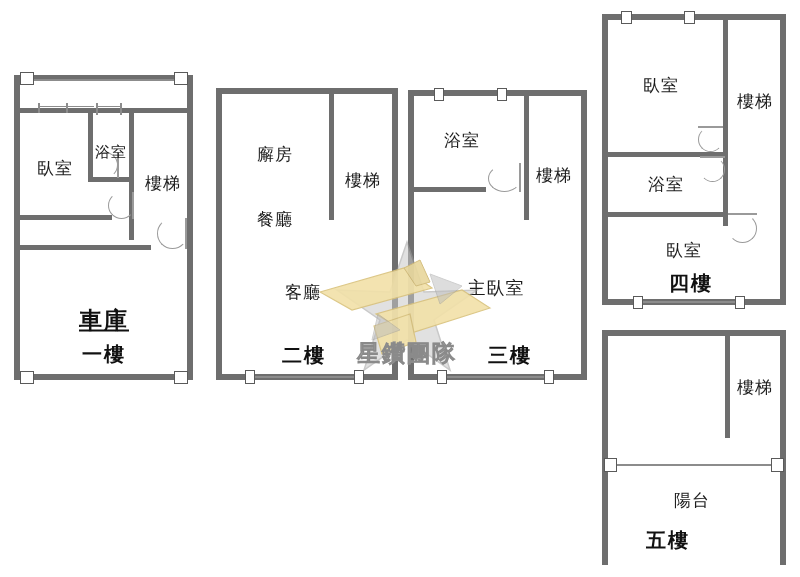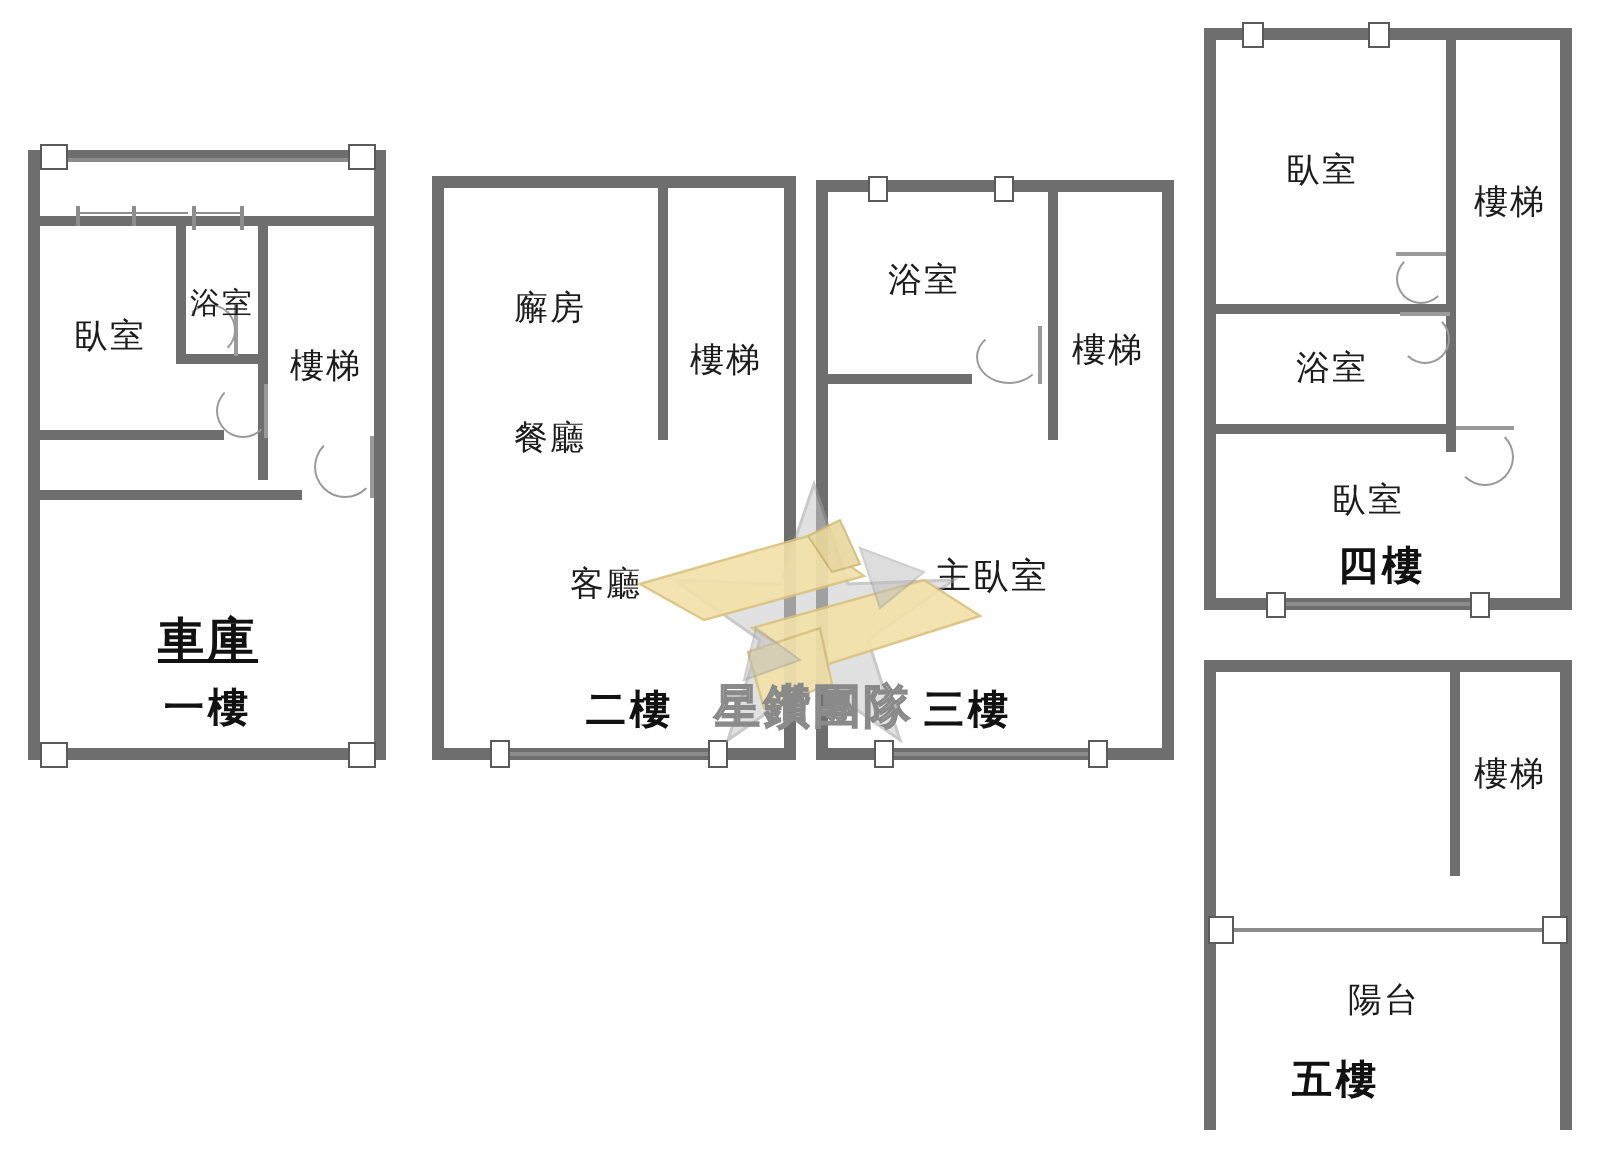--- a/index.html
+++ b/index.html
@@ -170,7 +170,7 @@
     <span class="room-label" style="left:275px; top:219px;">餐廳</span>
     <span class="room-label" style="left:303px; top:292px;">客廳</span>
     <span class="room-label" style="left:363px; top:180px;">樓梯</span>
-    <span class="floor-label" style="left:315px; top:355px;">二樓</span>
+    <span class="floor-label" style="left:304px; top:355px;">二樓</span>
   </div>
 
   <div>

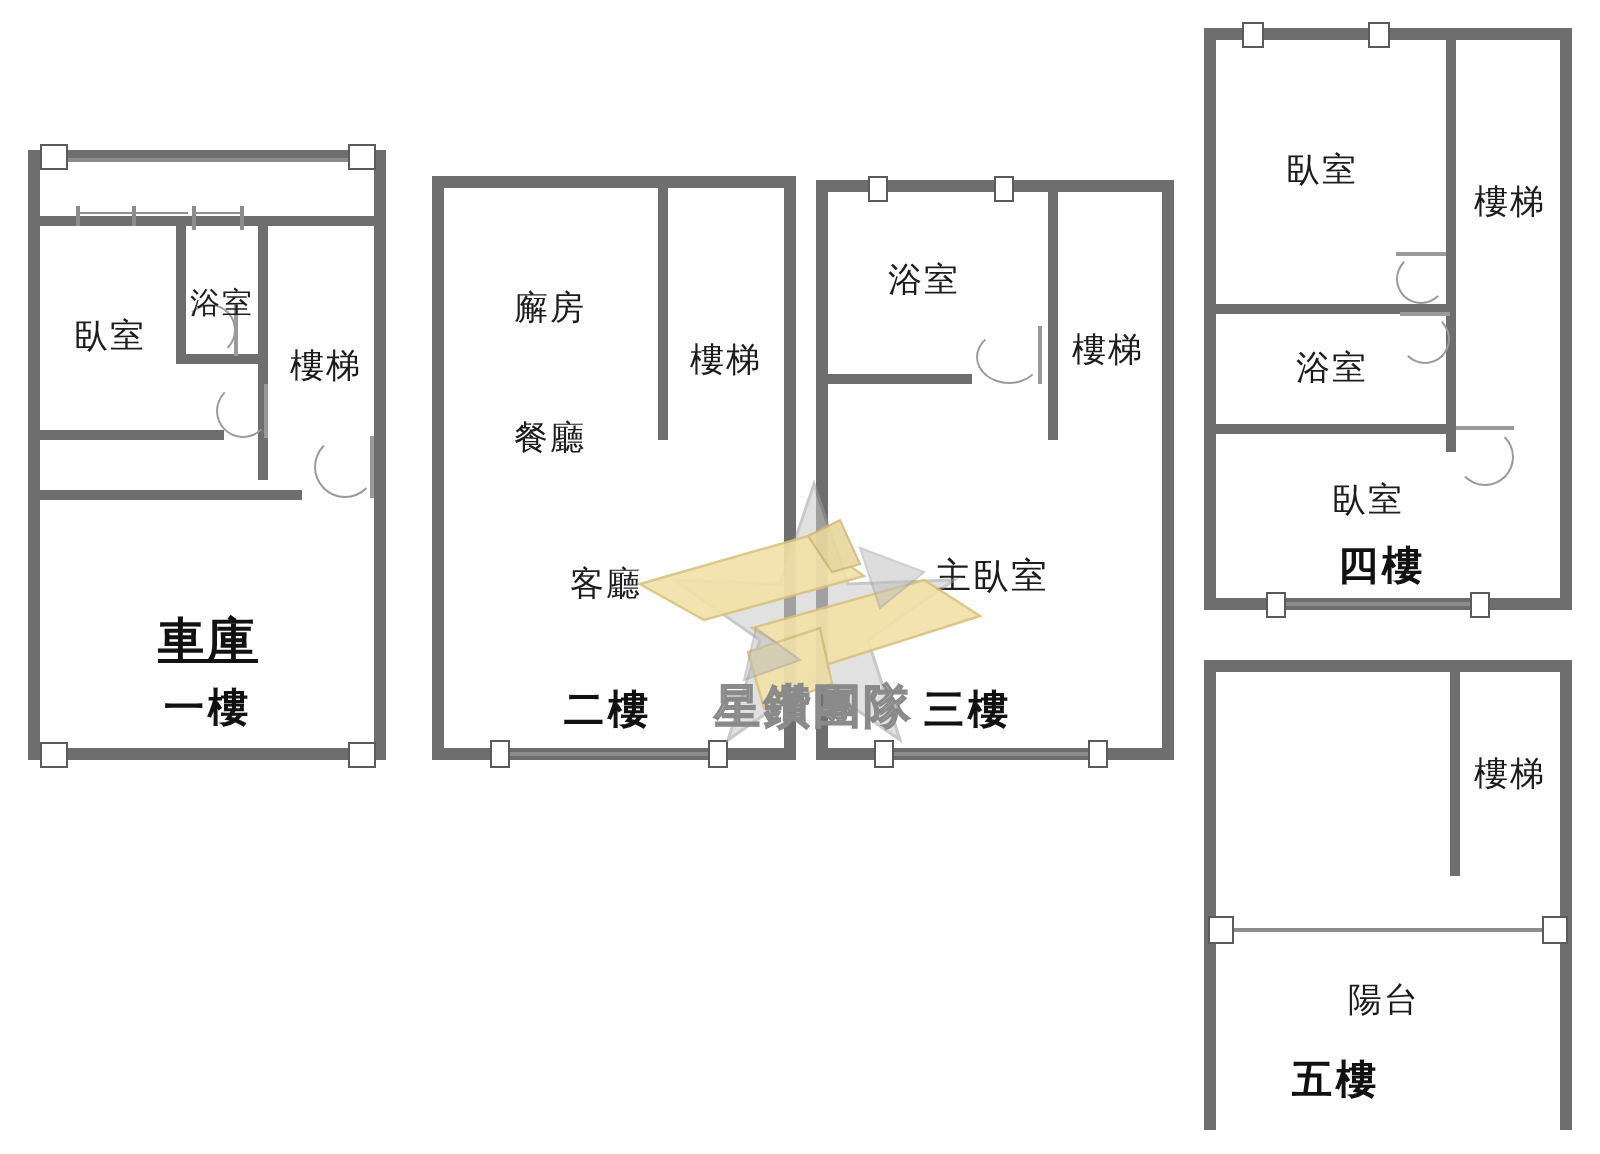--- a/index.html
+++ b/index.html
@@ -196,7 +196,7 @@
     <span class="room-label" style="left:462px; top:140px;">浴室</span>
     <span class="room-label" style="left:554px; top:175px;">樓梯</span>
     <span class="room-label" style="left:496px; top:288px; font-size:18px;">主臥室</span>
-    <span class="floor-label" style="left:484px; top:355px;">三樓</span>
+    <span class="floor-label" style="left:510px; top:355px;">三樓</span>
   </div>
 
   <div>

